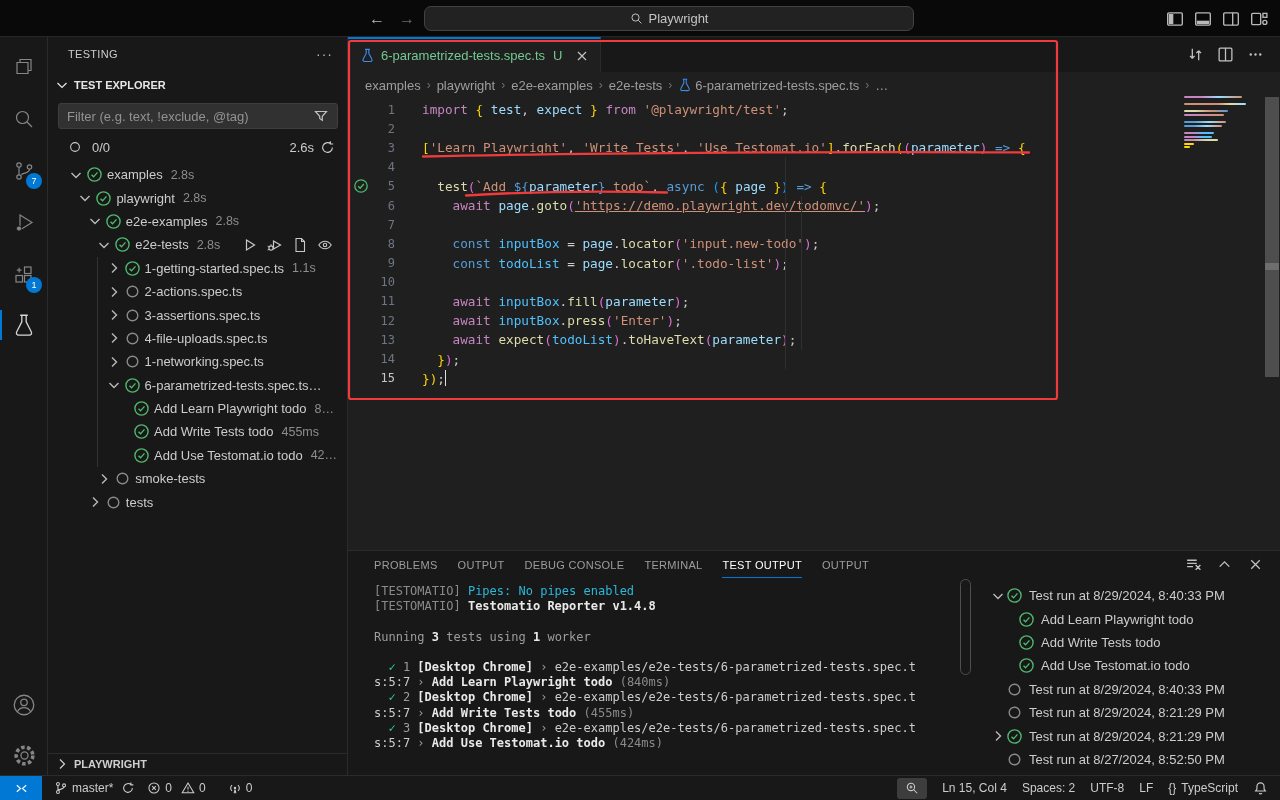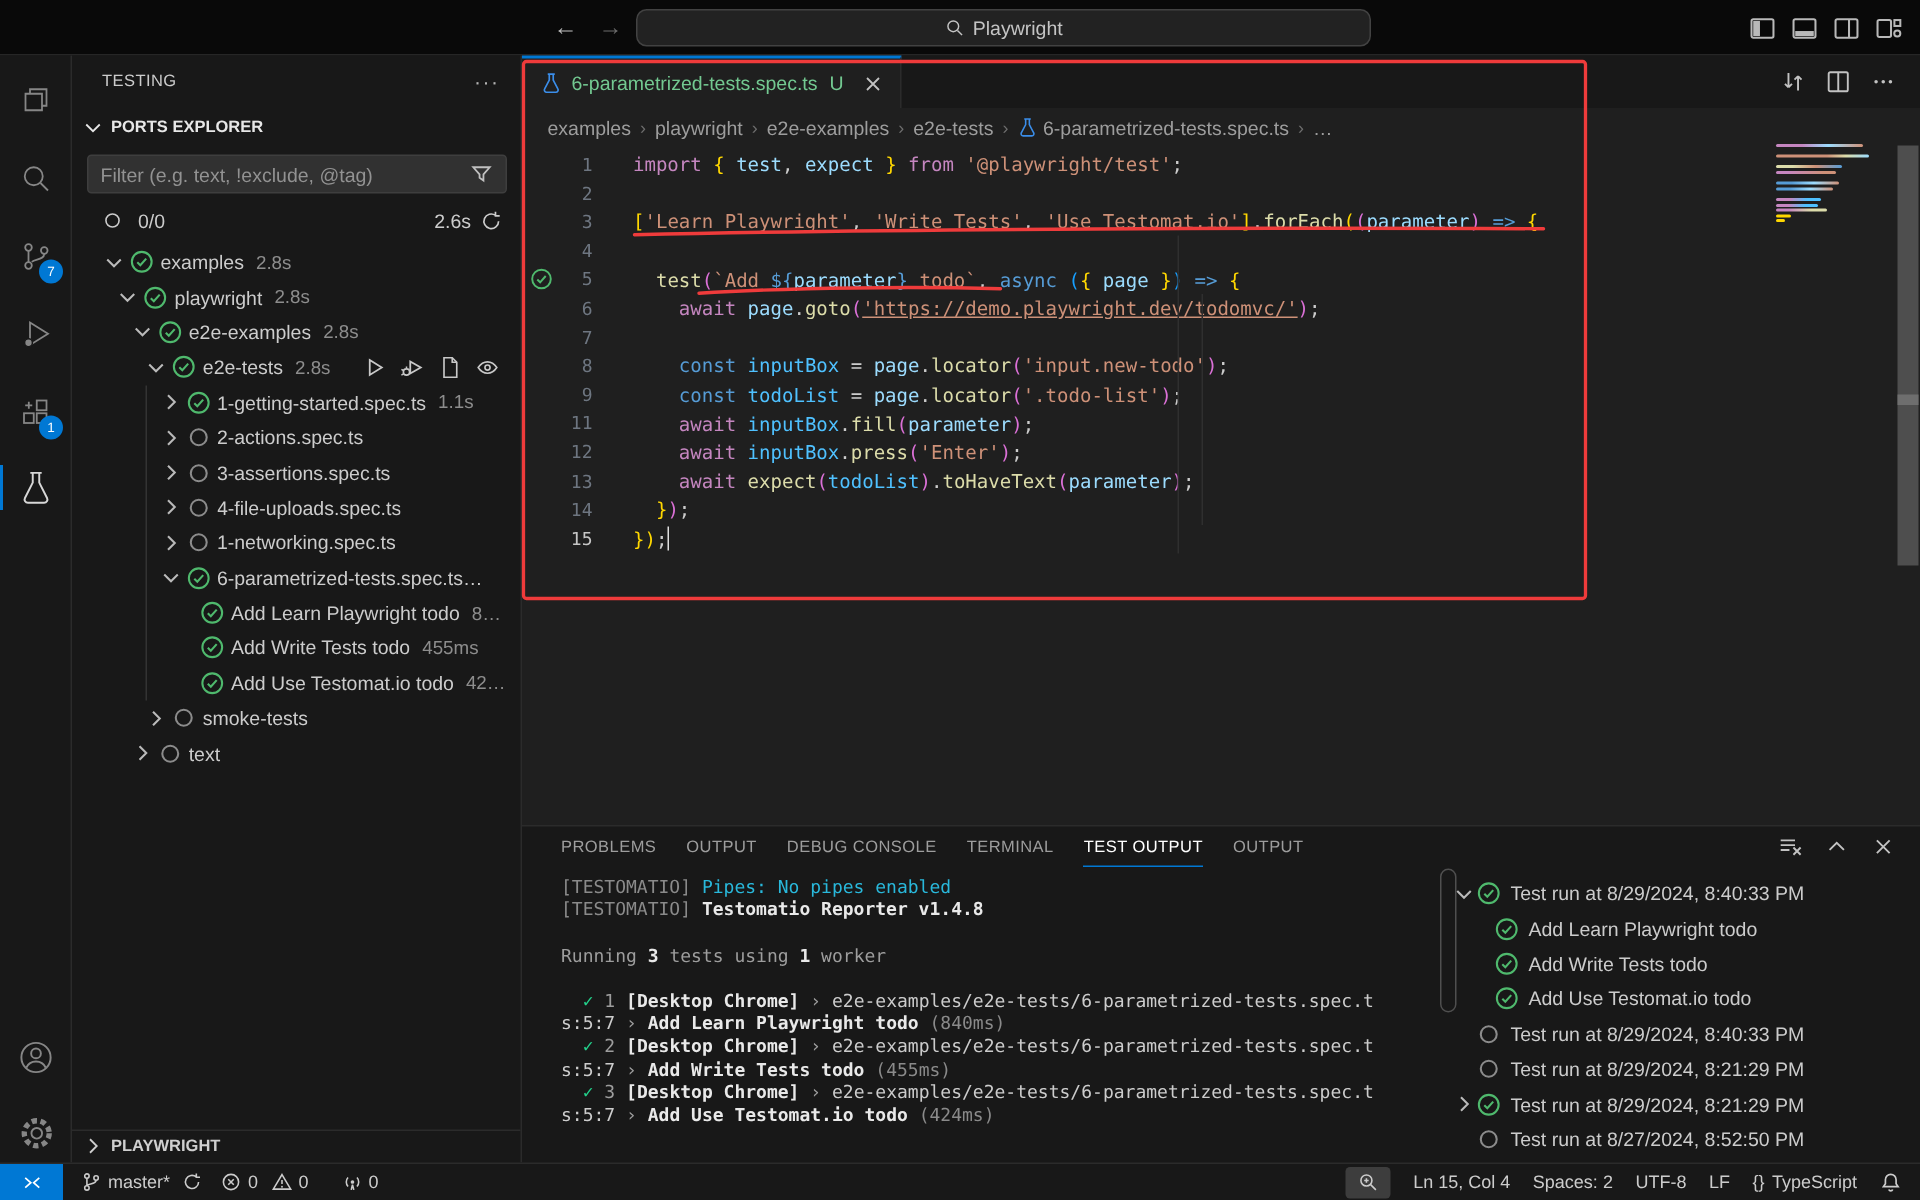--- a/index.html
+++ b/index.html
@@ -226,7 +226,7 @@
       <svg width="16" height="16" viewBox="0 0 16 16">
           <path class="ic" stroke-width="1.4" d="M3.5 6l4.5 4.5L12.5 6"></path>
         </svg>
-      <span>PORTS EXPLORER</span>
+      <span>TEST EXPLORER</span>
     </div>
     <div id="sb-filter">
       <input placeholder="Filter (e.g. text, !exclude, @tag)" style="">

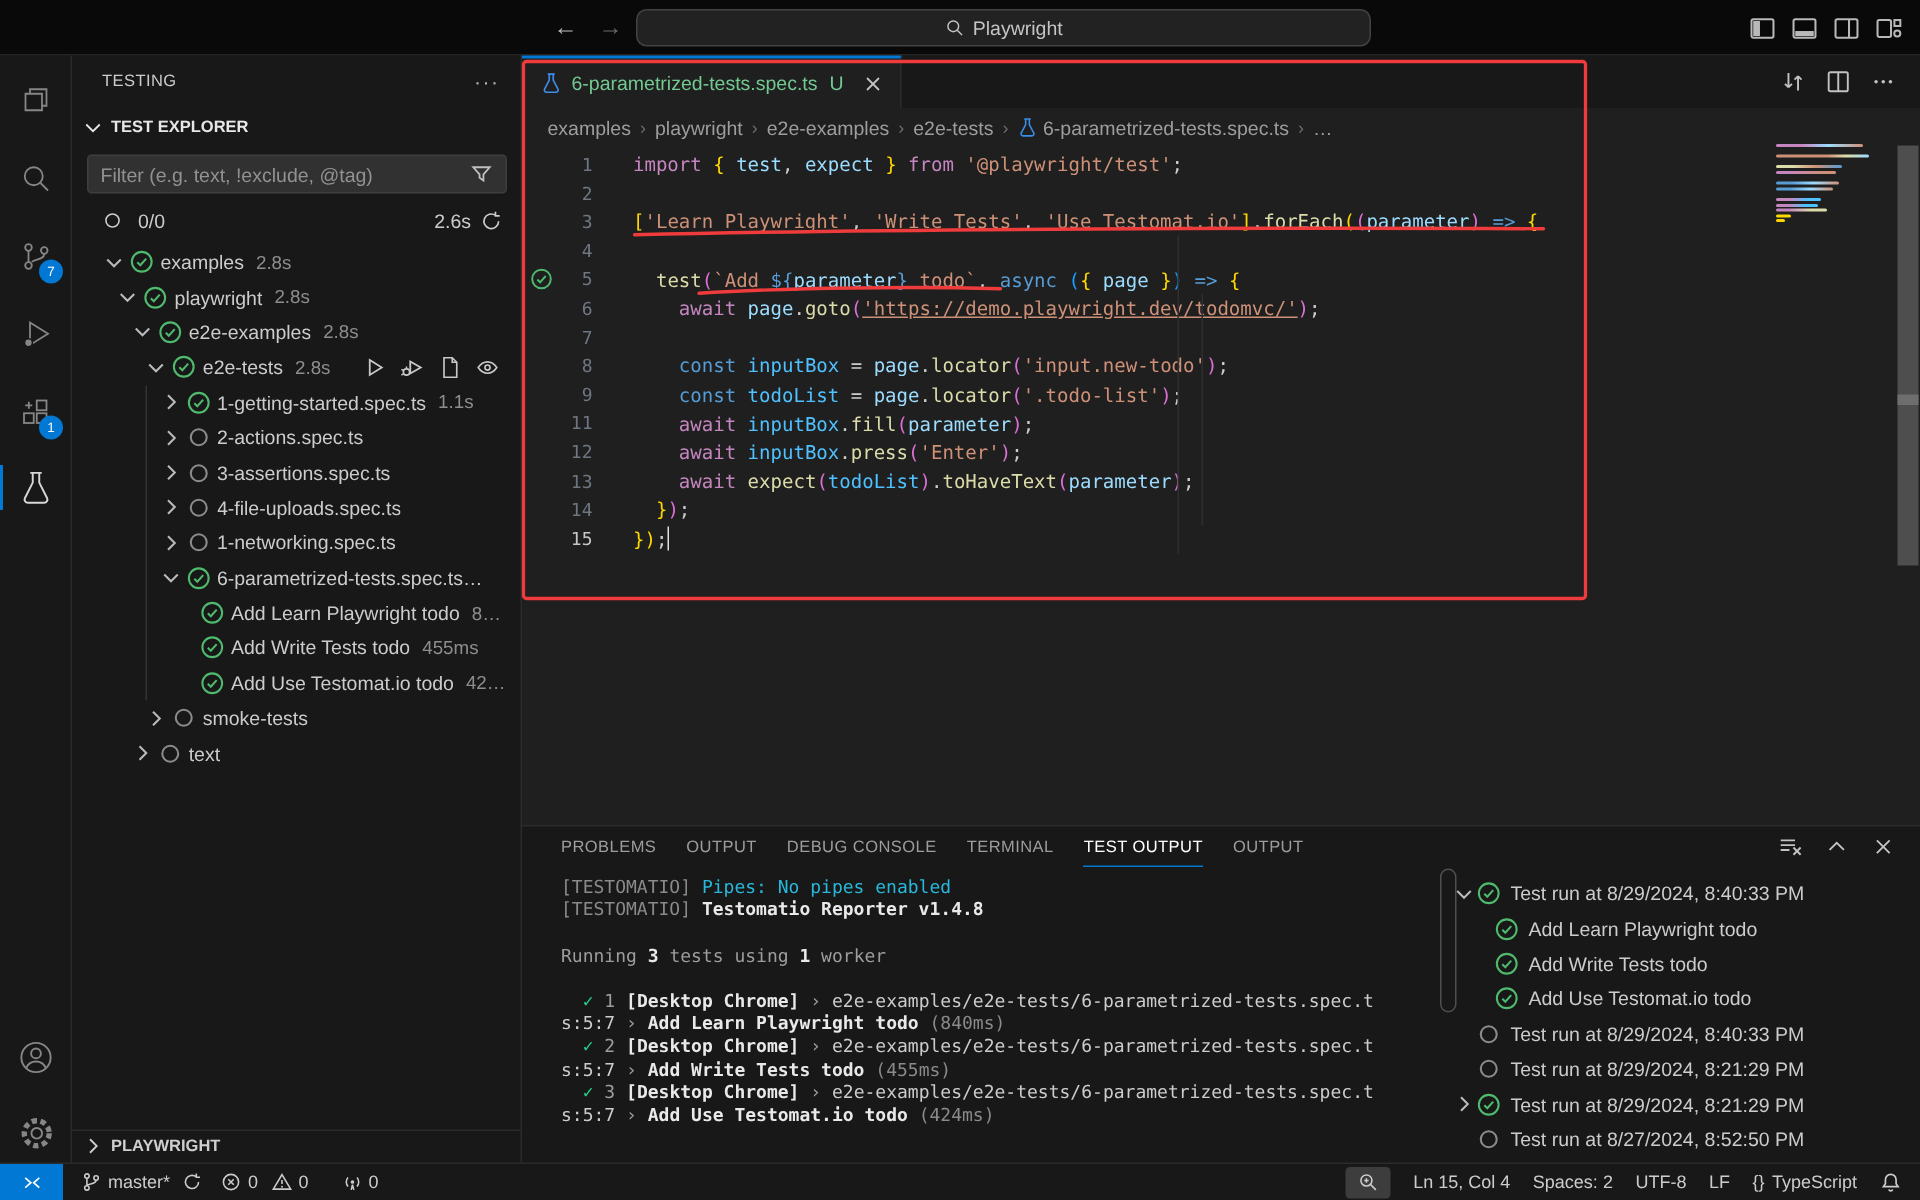--- a/index.html
+++ b/index.html
@@ -605,6 +605,11 @@
         </div>
         <div class="cline">
           <span class="deco"></span>
+          <span class="num">10</span>
+          <span class="ltext"></span>
+        </div>
+        <div class="cline">
+          <span class="deco"></span>
           <span class="num">11</span>
           <span class="ltext"><span class="tk-pl">    </span><span class="tk-kp">await</span><span class="tk-pl"> </span><span class="tk-cv">inputBox</span><span class="tk-pl">.</span><span class="tk-fn">fill</span><span class="tk-b2">(</span><span class="tk-vb">parameter</span><span class="tk-b2">)</span><span class="tk-pl">;</span></span>
         </div>

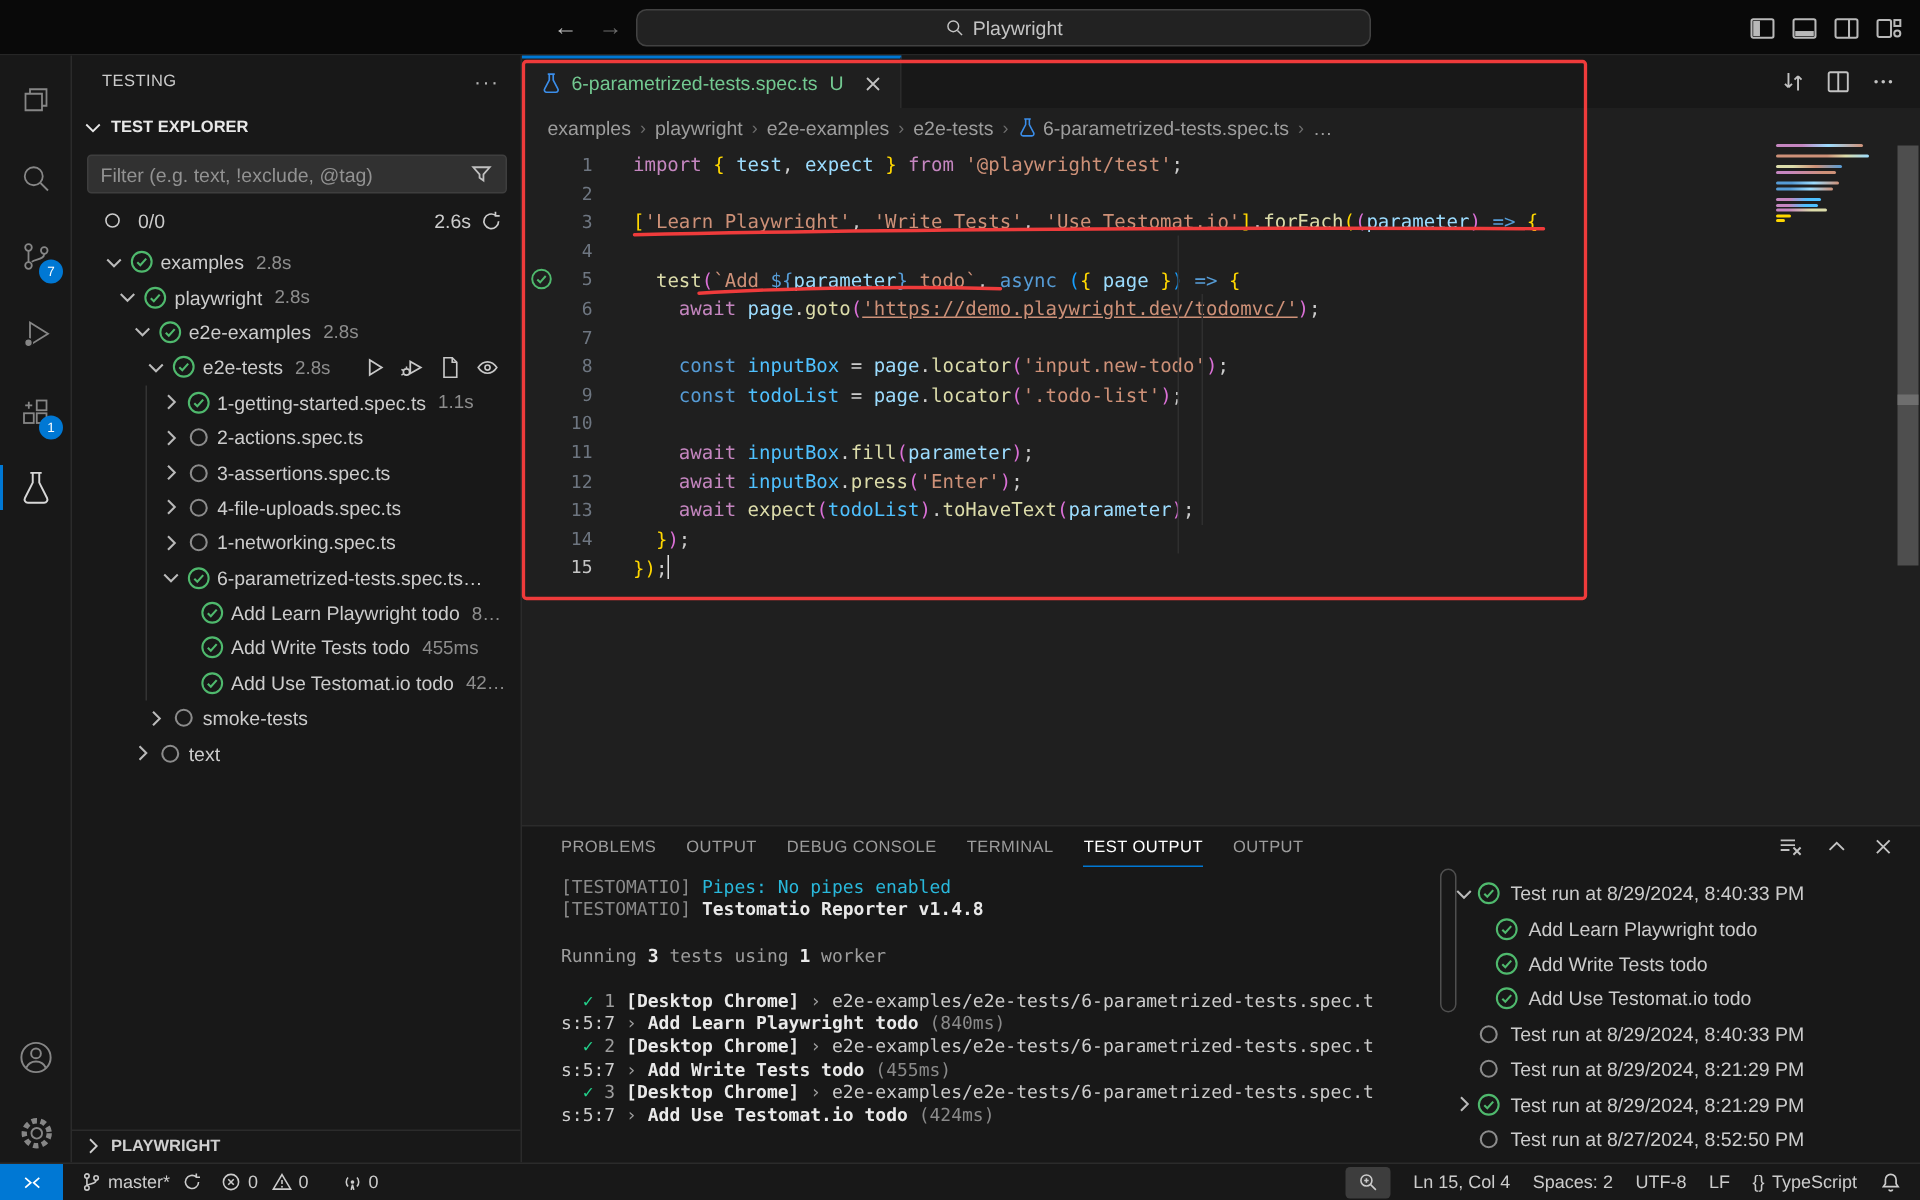--- a/index.html
+++ b/index.html
@@ -472,7 +472,7 @@
               <circle cx="8" cy="8" r="5" fill="none" stroke="#8b8b8b" stroke-width="1.3"></circle>
             </svg>
           </span>
-          <span class="lbl">text</span>
+          <span class="lbl">tests</span>
         </div>
       </div>
     <div id="sb-bottom">

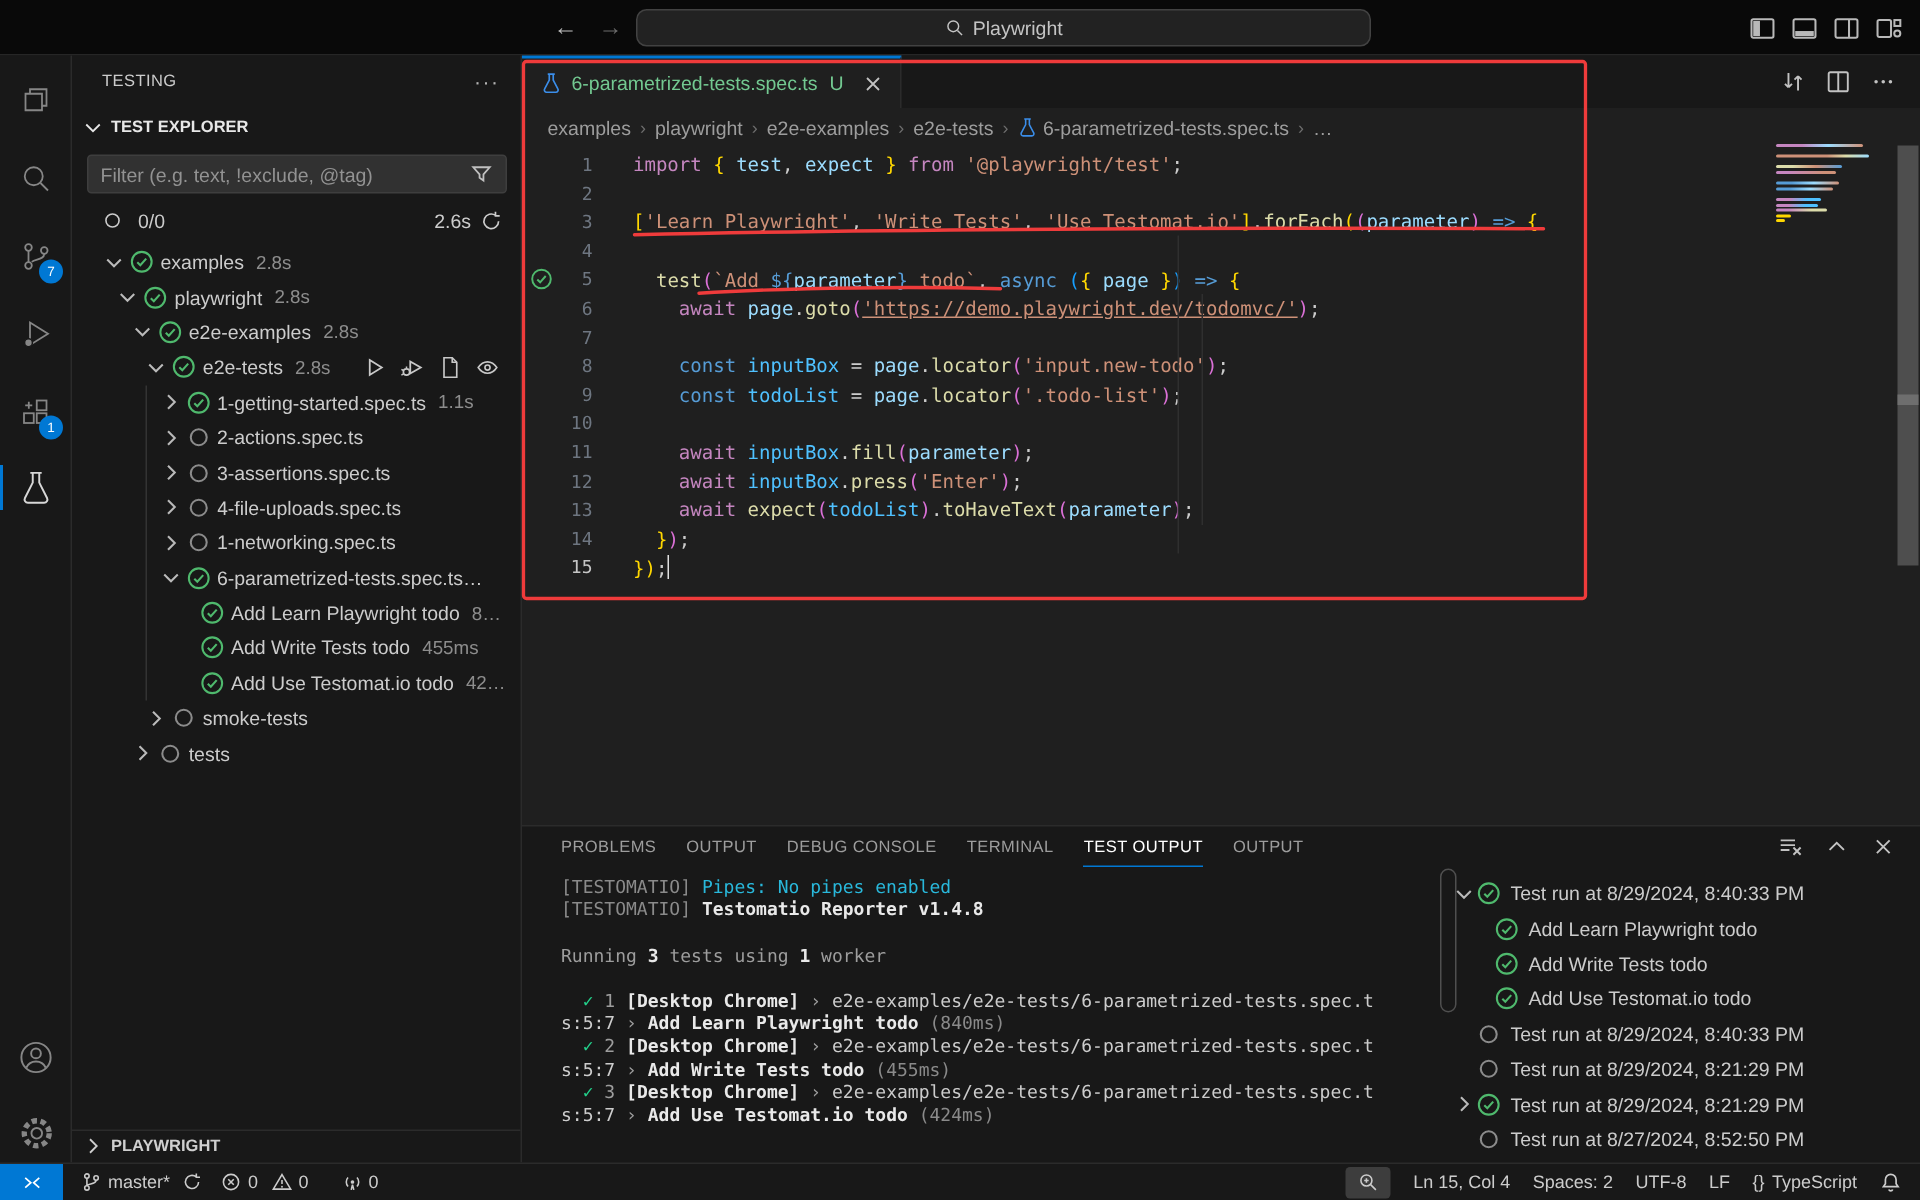--- a/index.html
+++ b/index.html
@@ -99,7 +99,7 @@
   .tk-dim{color:#8a8a8a} .tk-cyan{color:#29b8db} .tk-bw{color:#e9e9e9;font-weight:bold} .tk-gray{color:#9d9d9d}
   .tk-green{color:#23d18b} .tk-white{color:#cccccc}
   #out-scroll { position:absolute; left:612px; top:28px; width:11px; height:96px; border:1px solid #4f4f4f; border-radius:6px; }
-  #runs { position:absolute; left:618px; top:33px; width:292px; }
+  #runs { position:absolute; left:640px; top:33px; width:292px; }
   .rrow { height:23.4px; display:flex; align-items:center; font-size:13px; white-space:nowrap; }
   .rrow .chev { width:16px; height:16px; color:#b9b9b9; flex:0 0 16px; margin-left:2px; }
   .rrow .ricon { width:17px; height:17px; margin-right:6px; flex:0 0 17px; }

